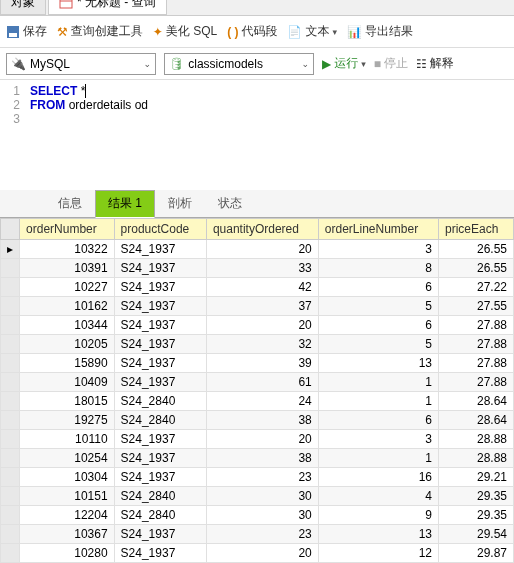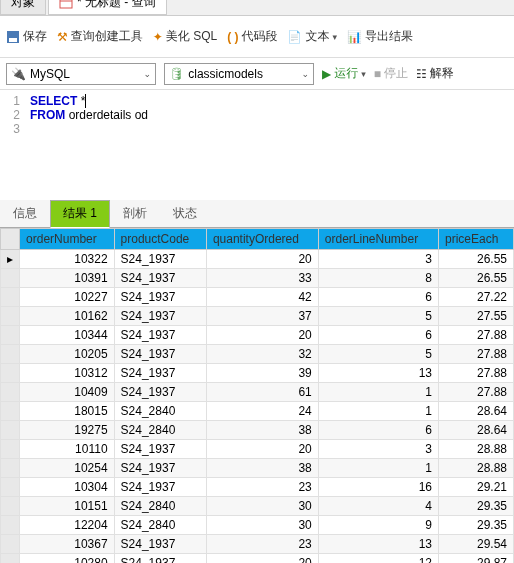--- a/index.html
+++ b/index.html
@@ -8,7 +8,7 @@
 .tab-top { padding: 3px 10px; border: 1px solid #ccc; background: #fff; margin-right: 2px; display: flex; align-items: center; gap: 4px; cursor: pointer; }
 .tab-top.inactive { background: #e8e8e8; }
 .icon-sm { width: 14px; height: 14px; display: inline-block; }
-.toolbar { display: flex; align-items: center; padding: 4px 6px; gap: 10px; border-bottom: 1px solid #ddd; height: 42px; }
+.toolbar { display: flex; align-items: center; padding: 4px 6px; gap: 10px; border-bottom: 1px solid #ddd; height: 32px; }
 .tb-item { display: flex; align-items: center; gap: 3px; cursor: pointer; color: #333; }
 .tb-item.disabled { color: #aaa; }
 .conn-bar { display: flex; align-items: center; padding: 4px 6px; gap: 8px; border-bottom: 1px solid #ddd; height: 32px; }

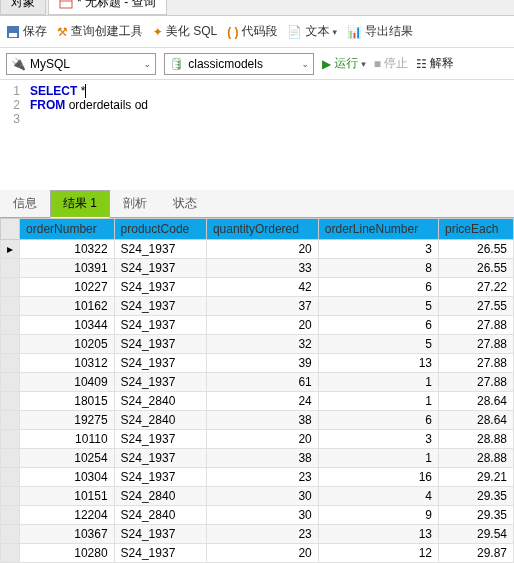--- a/index.html
+++ b/index.html
@@ -23,7 +23,7 @@
 .ident { color: #000; }
 .cursor { border-left: 1px solid #000; animation: blink 1s infinite; }
 @keyframes blink { 50% { opacity: 0; } }
-.result-tabs { display: flex; border-bottom: 1px solid #aaa; margin-top: 40px; background: #f5f5f5; }
+.result-tabs { display: flex; border-bottom: 1px solid #aaa; margin-top: 40px; background: #f5f5f5; padding-left: 45px; }
 .rtab { padding: 4px 12px; border: 1px solid transparent; cursor: pointer; color: #555; }
 .rtab.active { background: #84cc16; border: 1px solid #aaa; border-bottom: 1px solid #fff; margin-bottom: -1px; color: #000; }
 .grid { width: 100%; border-collapse: collapse; }

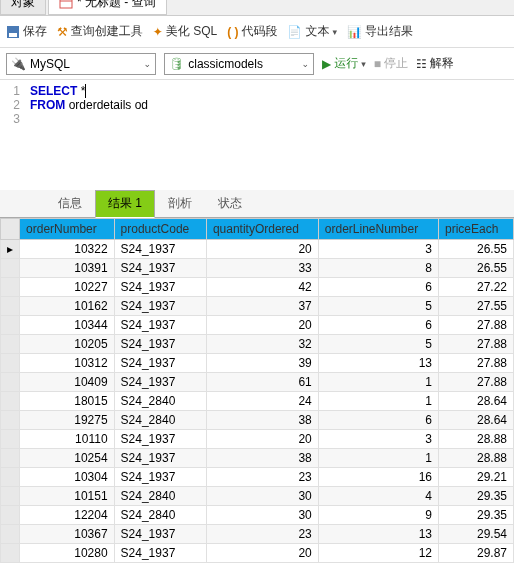--- a/index.html
+++ b/index.html
@@ -27,7 +27,7 @@
 .rtab { padding: 4px 12px; border: 1px solid transparent; cursor: pointer; color: #555; }
 .rtab.active { background: #84cc16; border: 1px solid #aaa; border-bottom: 1px solid #fff; margin-bottom: -1px; color: #000; }
 .grid { width: 100%; border-collapse: collapse; }
-.grid th { background: #0ea5e9; border: 1px solid #ccc; text-align: left; padding: 3px 6px; font-weight: normal; color: #333; }
+.grid th { background: #fef9c3; border: 1px solid #ccc; text-align: left; padding: 3px 6px; font-weight: normal; color: #333; }
 .grid td { border: 1px solid #e0e0e0; padding: 2px 6px; text-align: right; height: 18px; }
 .grid td.pcode { text-align: left; }
 .grid tr:nth-child(even) td { background: #f7f7f7; }

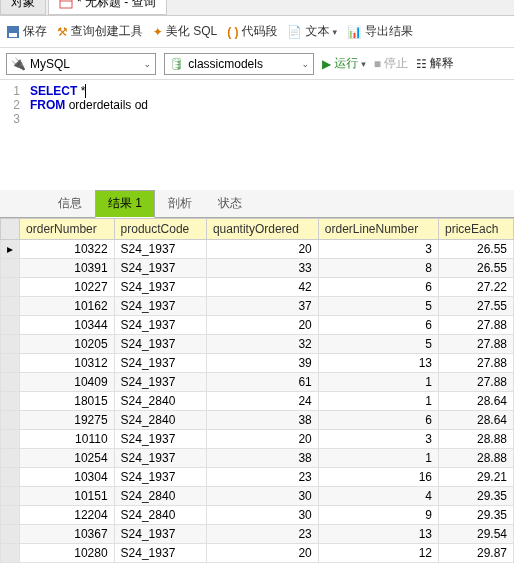--- a/index.html
+++ b/index.html
@@ -198,7 +198,7 @@
       </tr>
       <tr>
         <td class="rowptr"></td>
-        <td>10312</td>
+        <td>15890</td>
         <td class="pcode">S24_1937</td>
         <td>39</td>
         <td>13</td>

